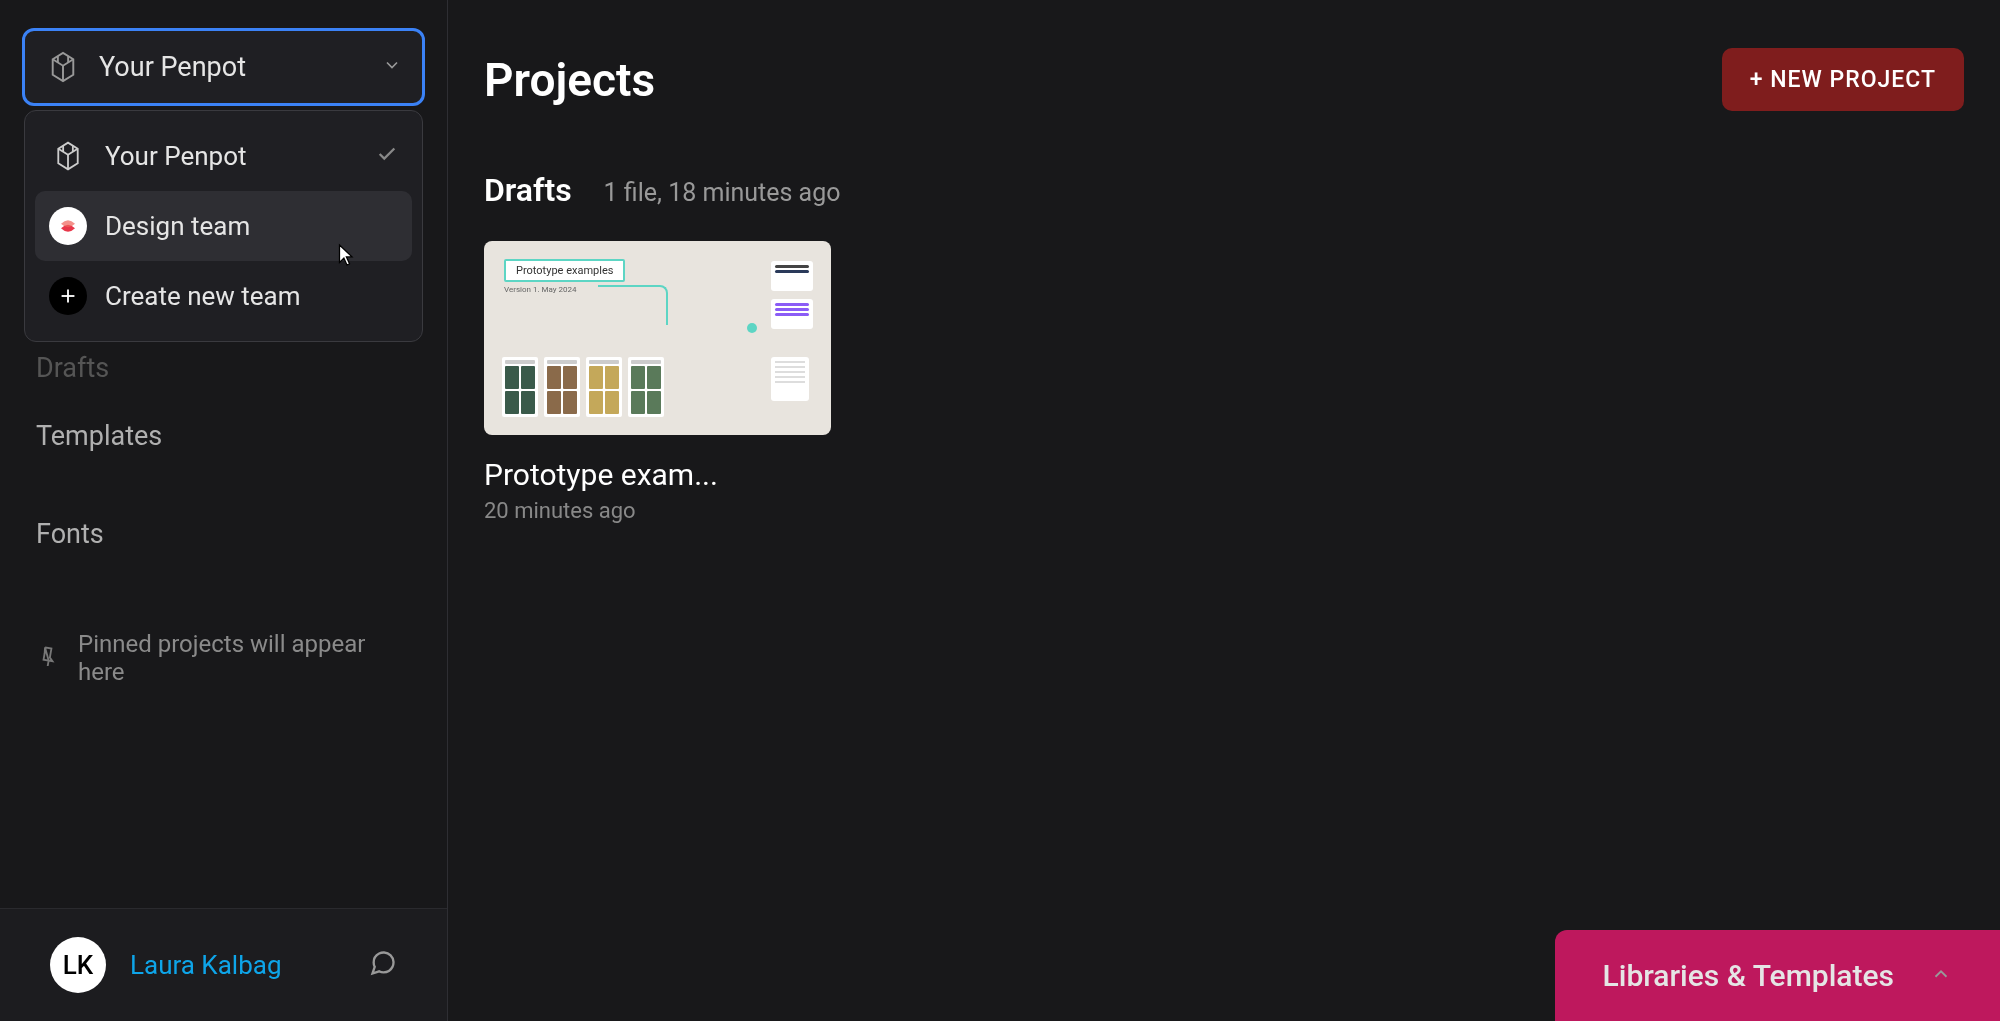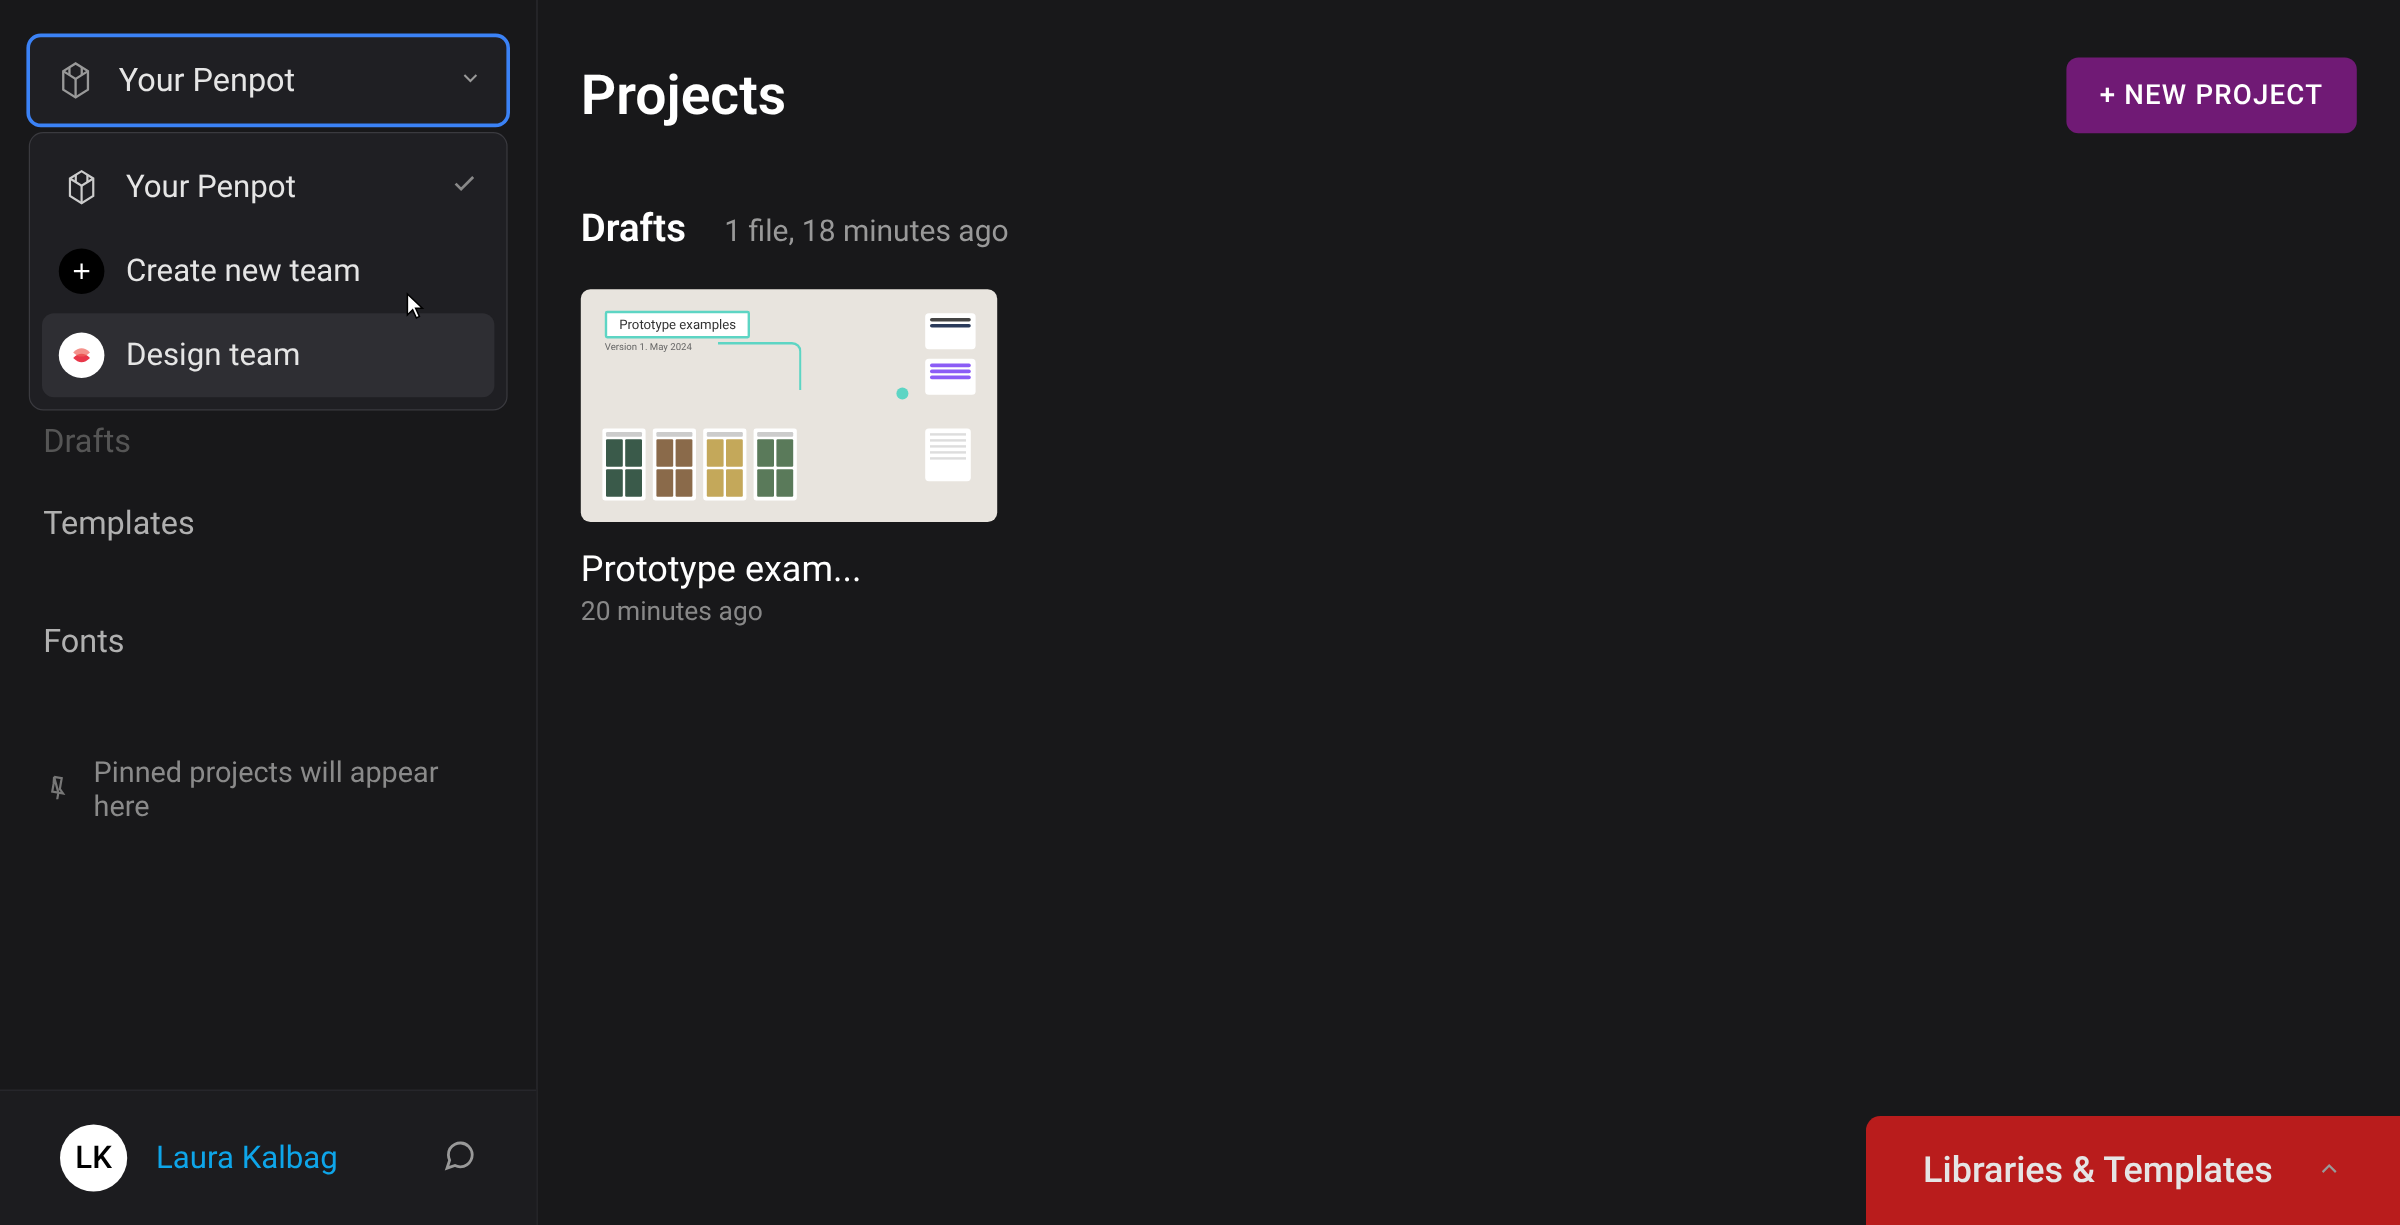--- a/index.html
+++ b/index.html
@@ -220,7 +220,7 @@
     
     .new-project-btn {
       padding: 18px 28px;
-      background: #701a75;
+      background: #7f1d1d;
       border: none;
       border-radius: 10px;
       color: #fff;

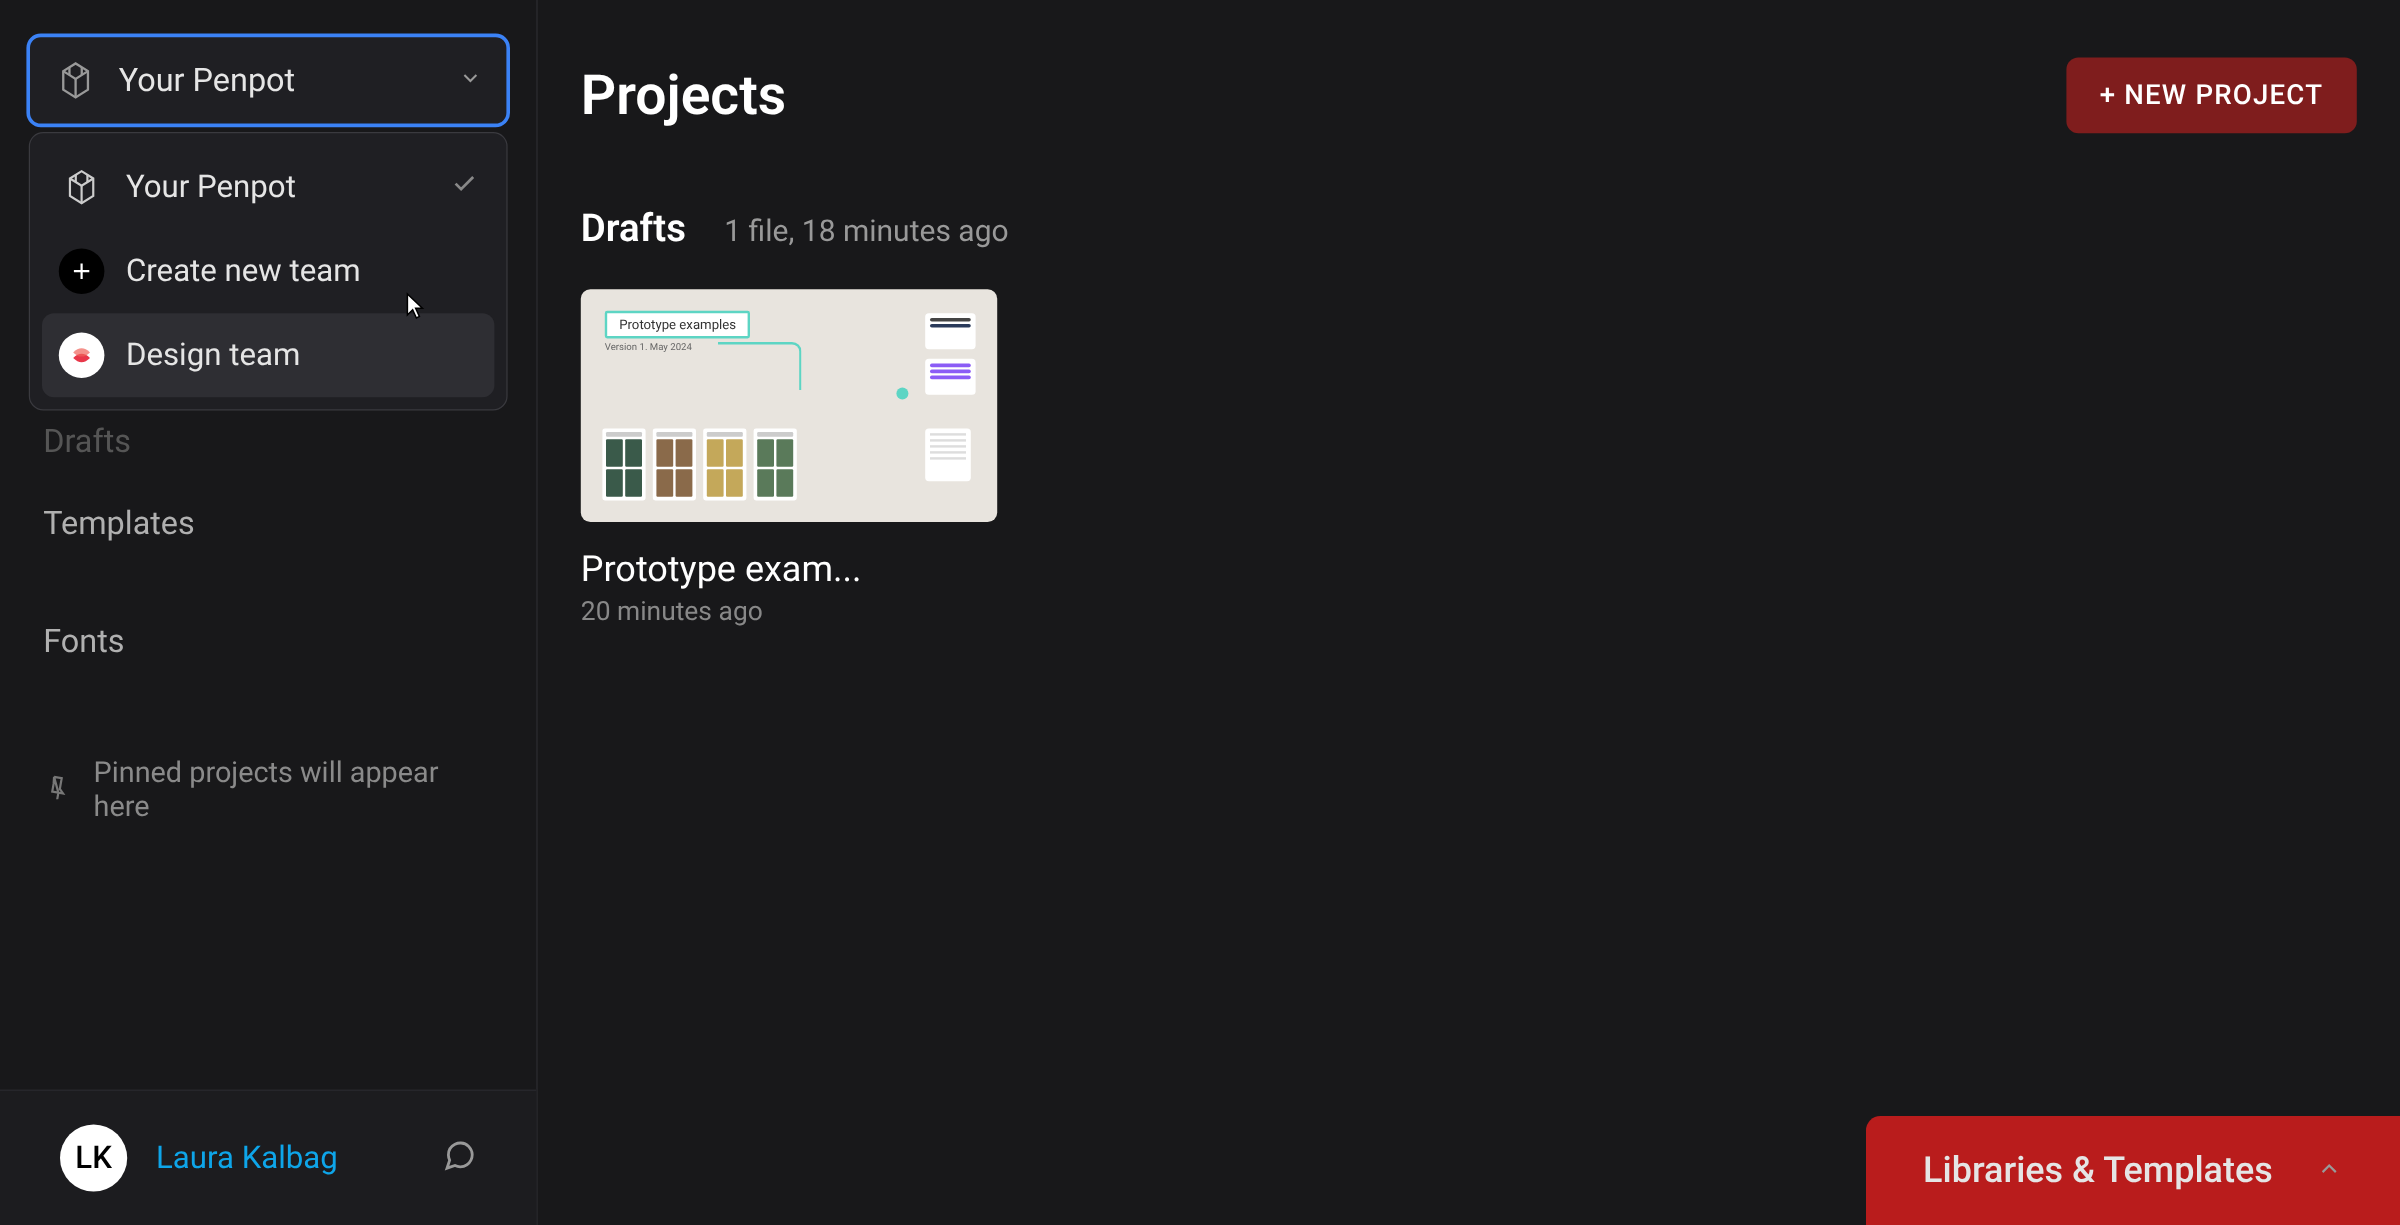--- a/index.html
+++ b/index.html
@@ -486,18 +486,6 @@
       </span>
     </div>
 
-    <div class="dropdown-item">
-      <span class="item-icon">
-        <span class="plus-circle">
-          <svg width="22" height="22" viewBox="0 0 24 24" fill="none" stroke="#fff" stroke-width="2">
-            <line x1="12" y1="5" x2="12" y2="19"></line>
-            <line x1="5" y1="12" x2="19" y2="12"></line>
-          </svg>
-        </span>
-      </span>
-      <span class="item-label">Create new team</span>
-    </div>
-
     <div class="dropdown-item hovered">
       <span class="item-icon">
         <span class="team-avatar">
@@ -509,6 +497,18 @@
         </span>
       </span>
       <span class="item-label">Design team</span>
+    </div>
+
+    <div class="dropdown-item">
+      <span class="item-icon">
+        <span class="plus-circle">
+          <svg width="22" height="22" viewBox="0 0 24 24" fill="none" stroke="#fff" stroke-width="2">
+            <line x1="12" y1="5" x2="12" y2="19"></line>
+            <line x1="5" y1="12" x2="19" y2="12"></line>
+          </svg>
+        </span>
+      </span>
+      <span class="item-label">Create new team</span>
     </div>
   </div>
 

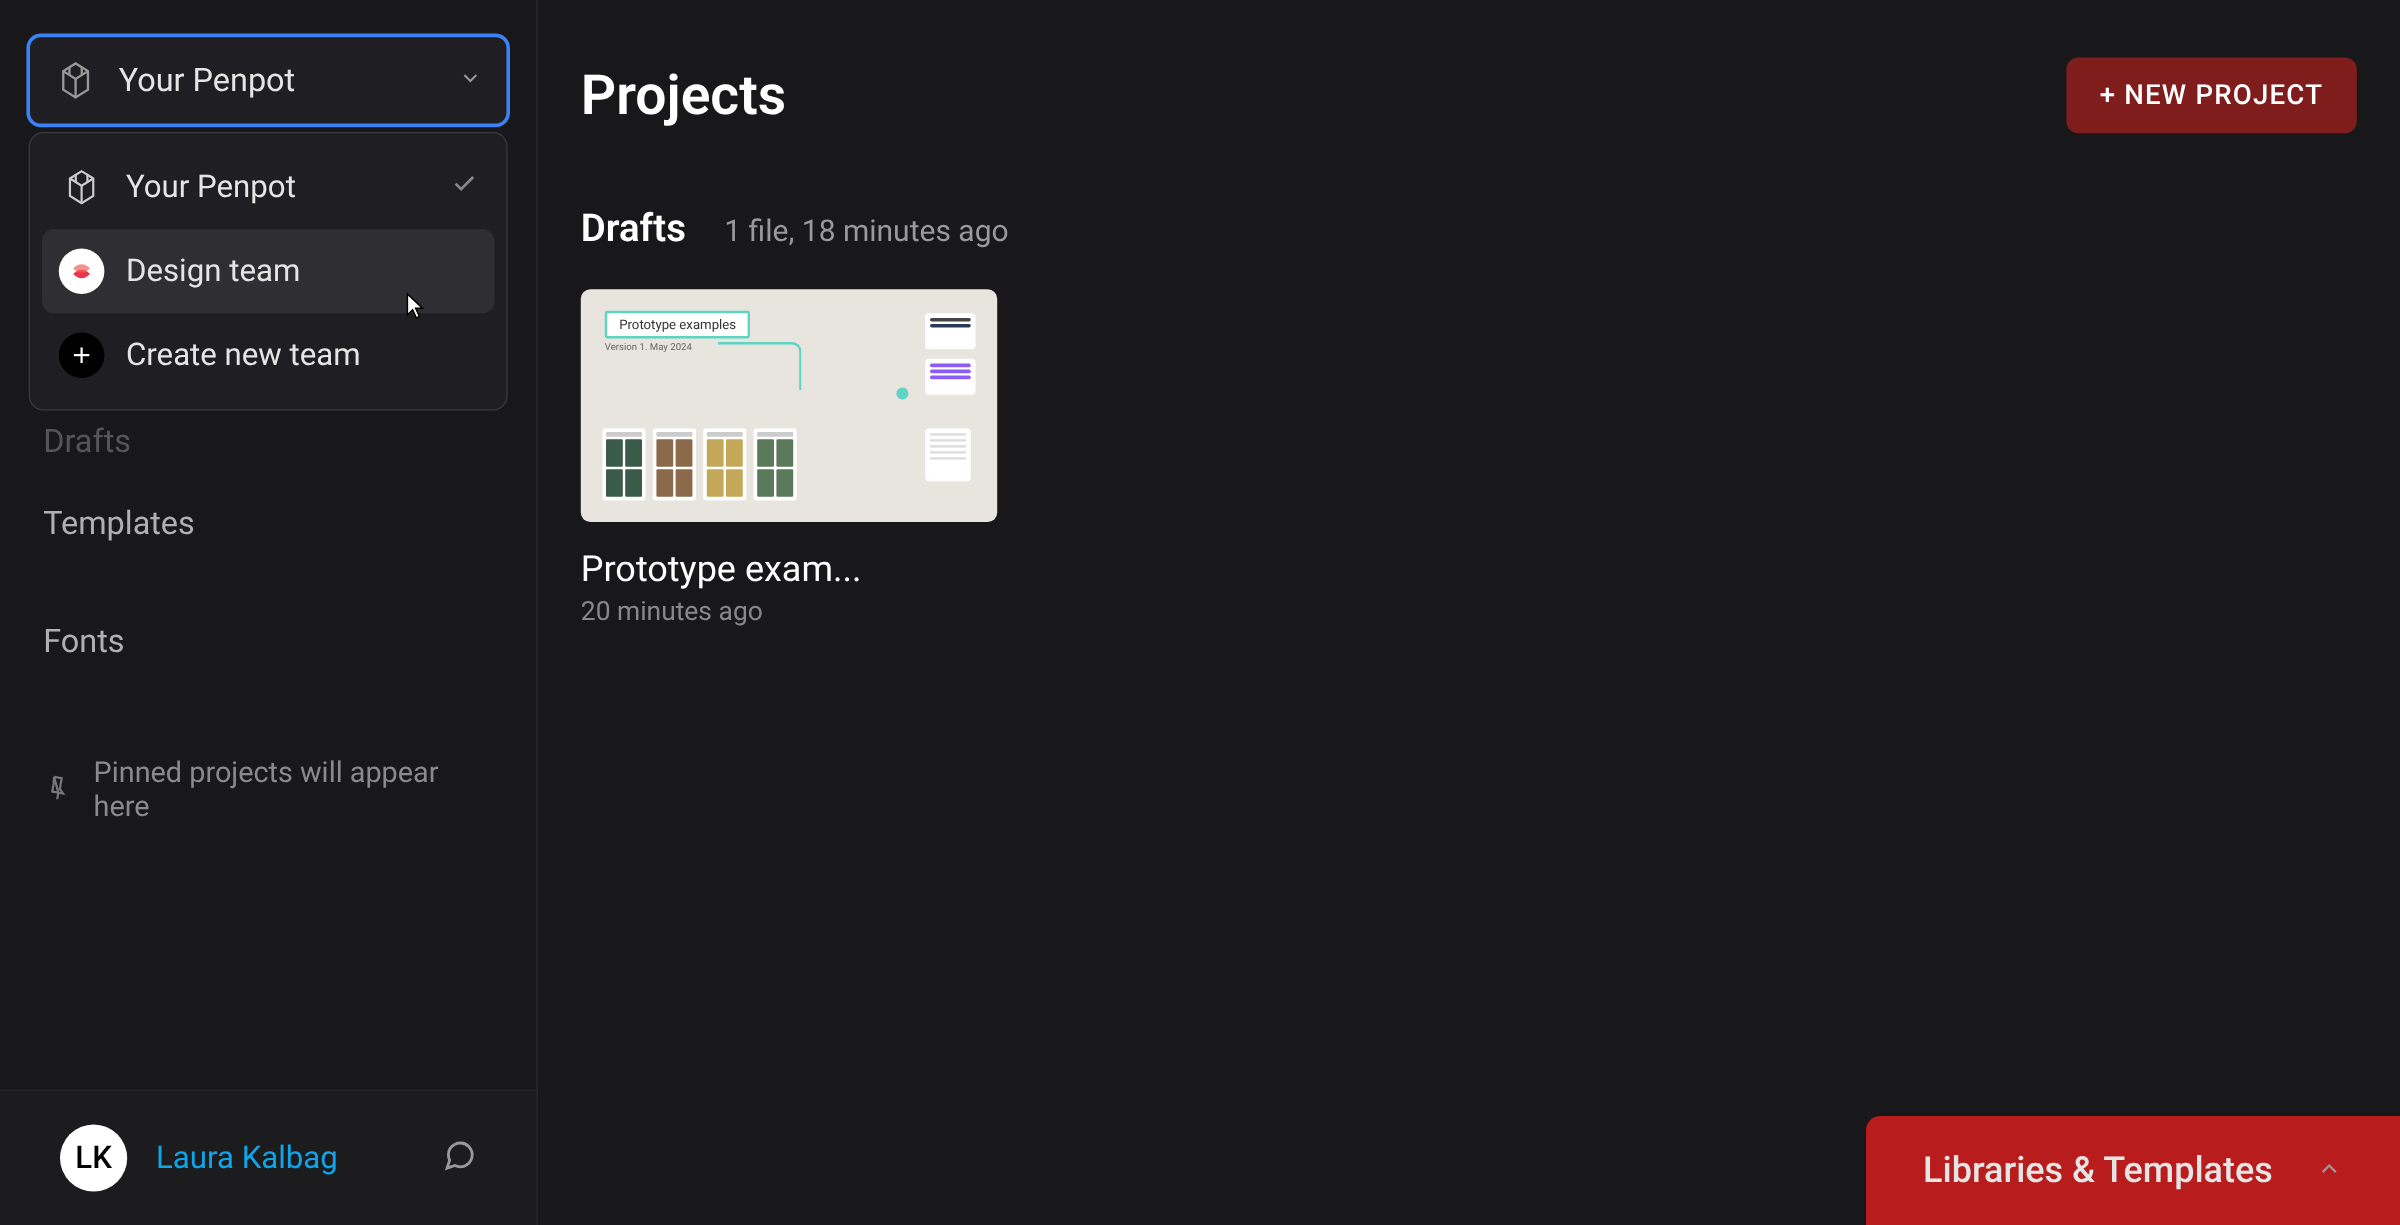--- a/index.html
+++ b/index.html
@@ -416,7 +416,7 @@
       bottom: 0;
       right: 0;
       padding: 28px 48px;
-      background: #b91c1c;
+      background: #be185d;
       border-radius: 12px 0 0 0;
       display: flex;
       align-items: center;

